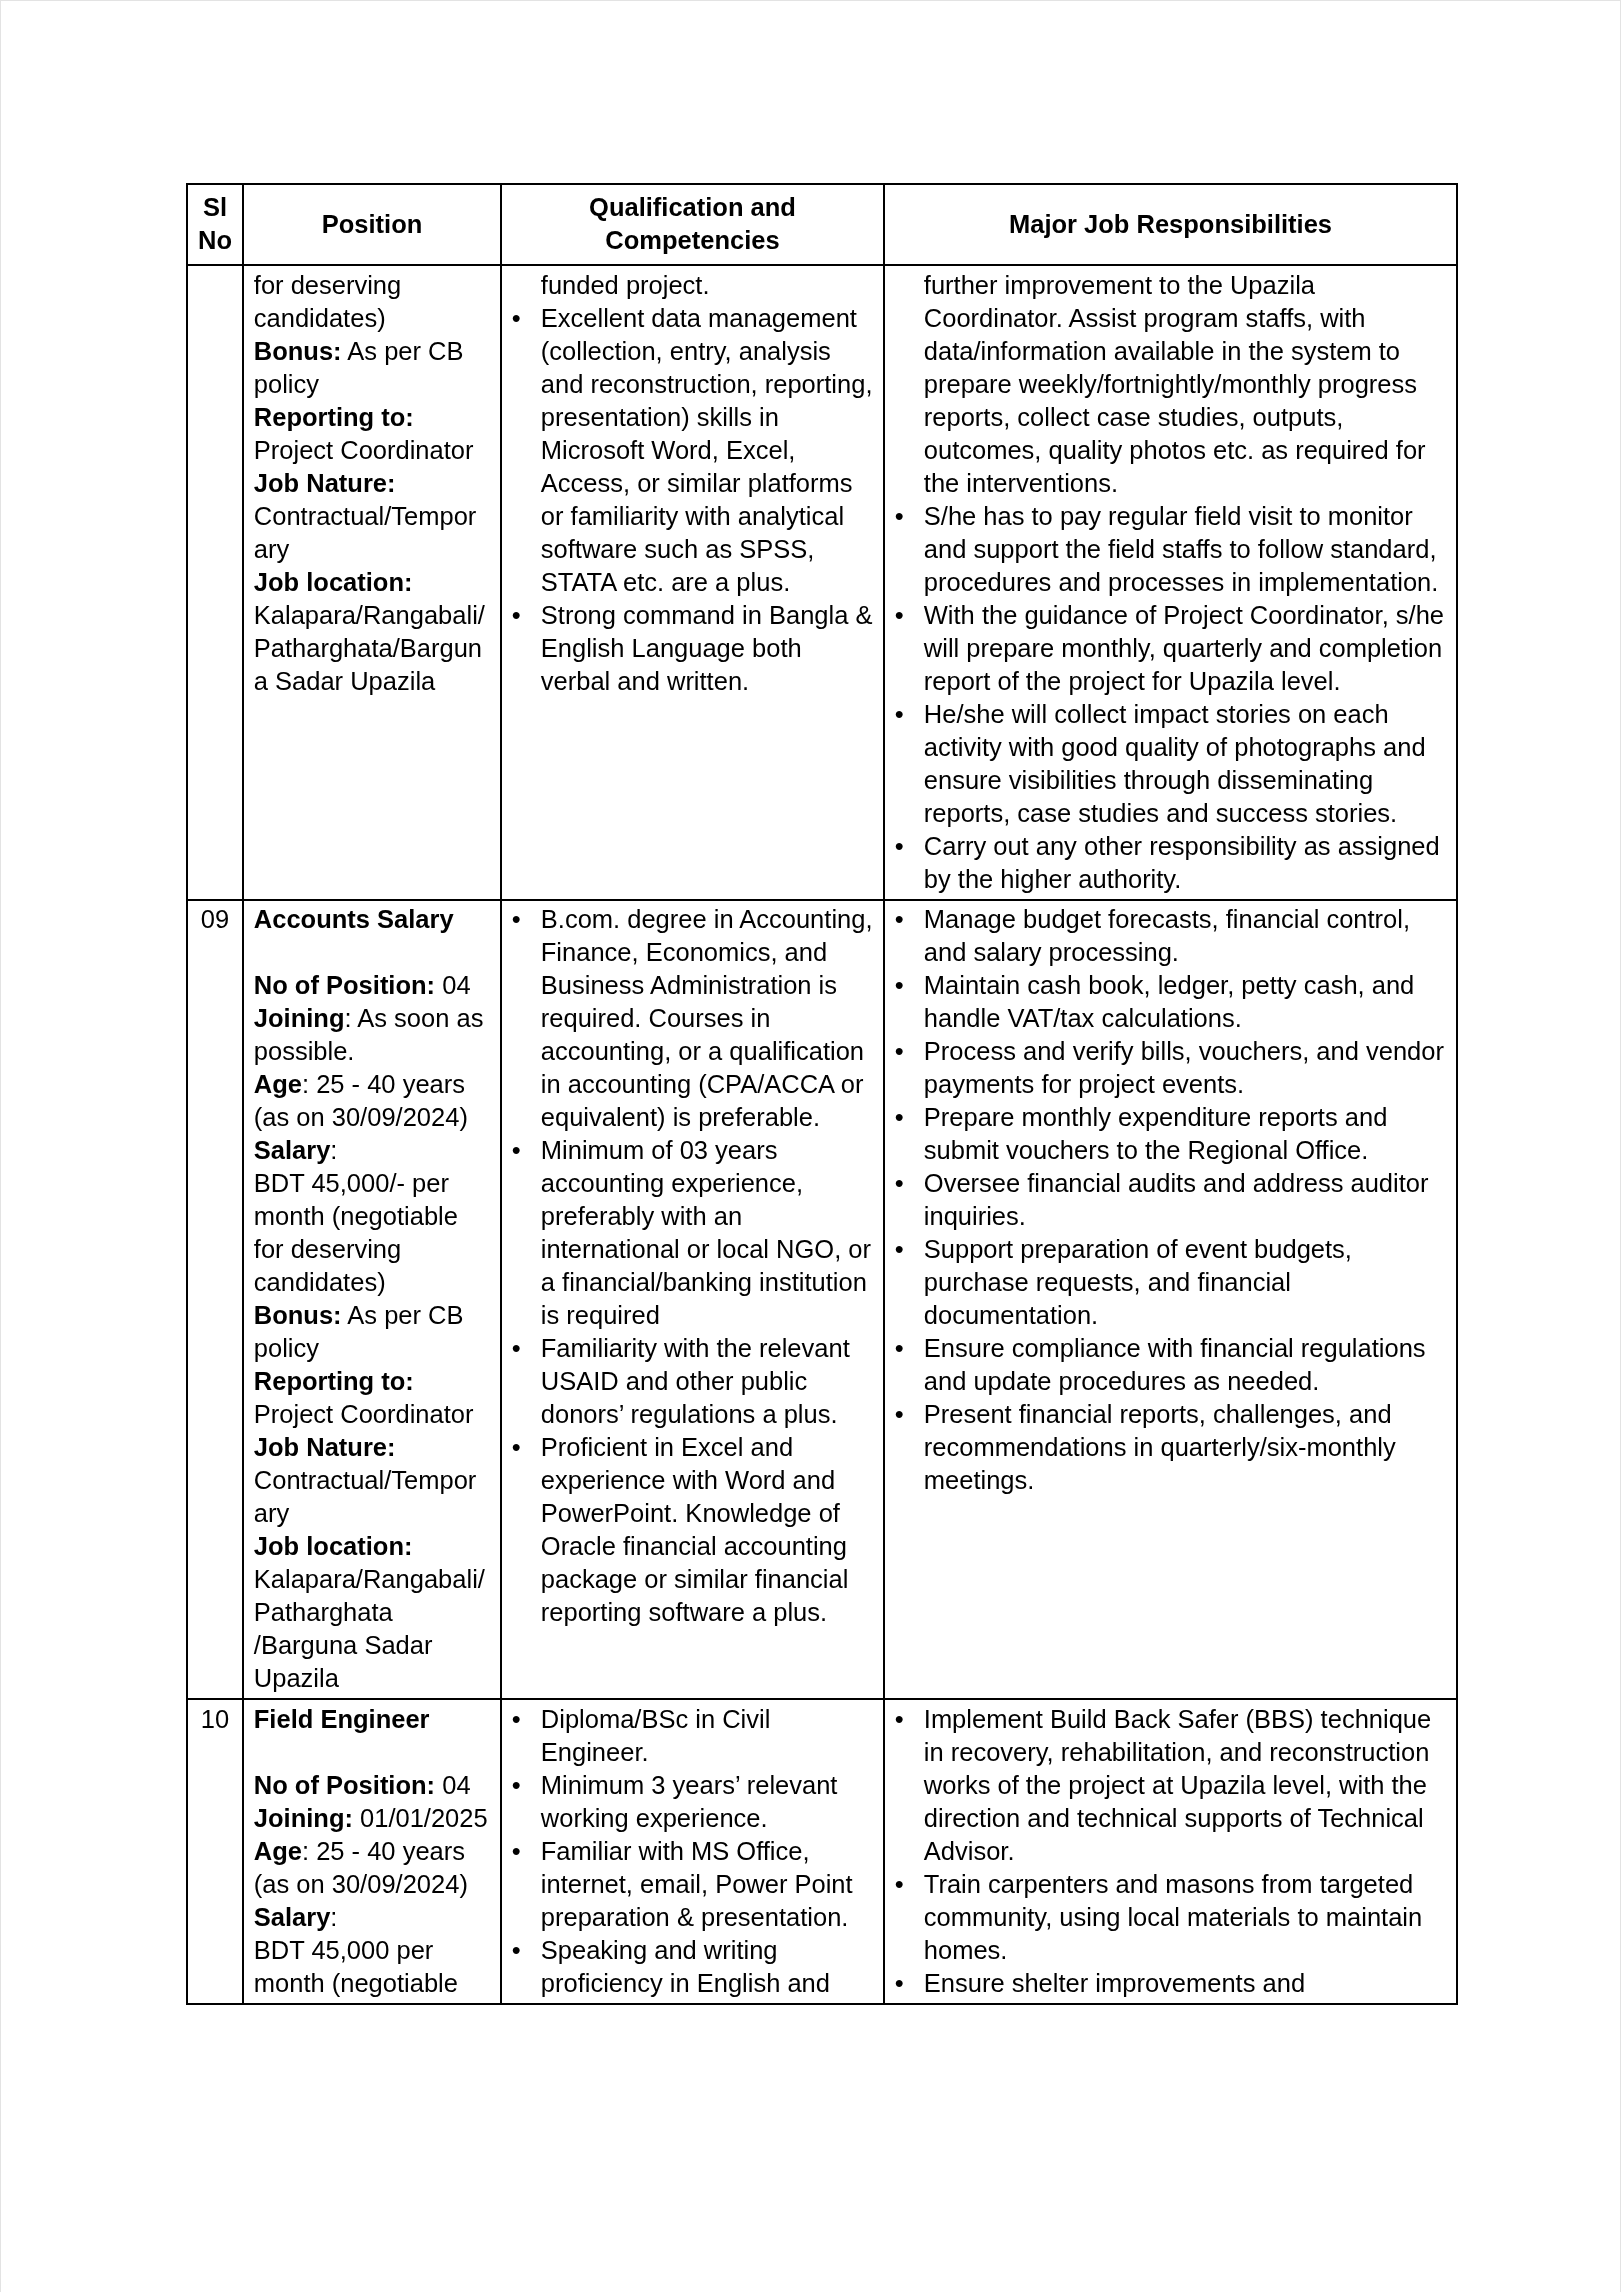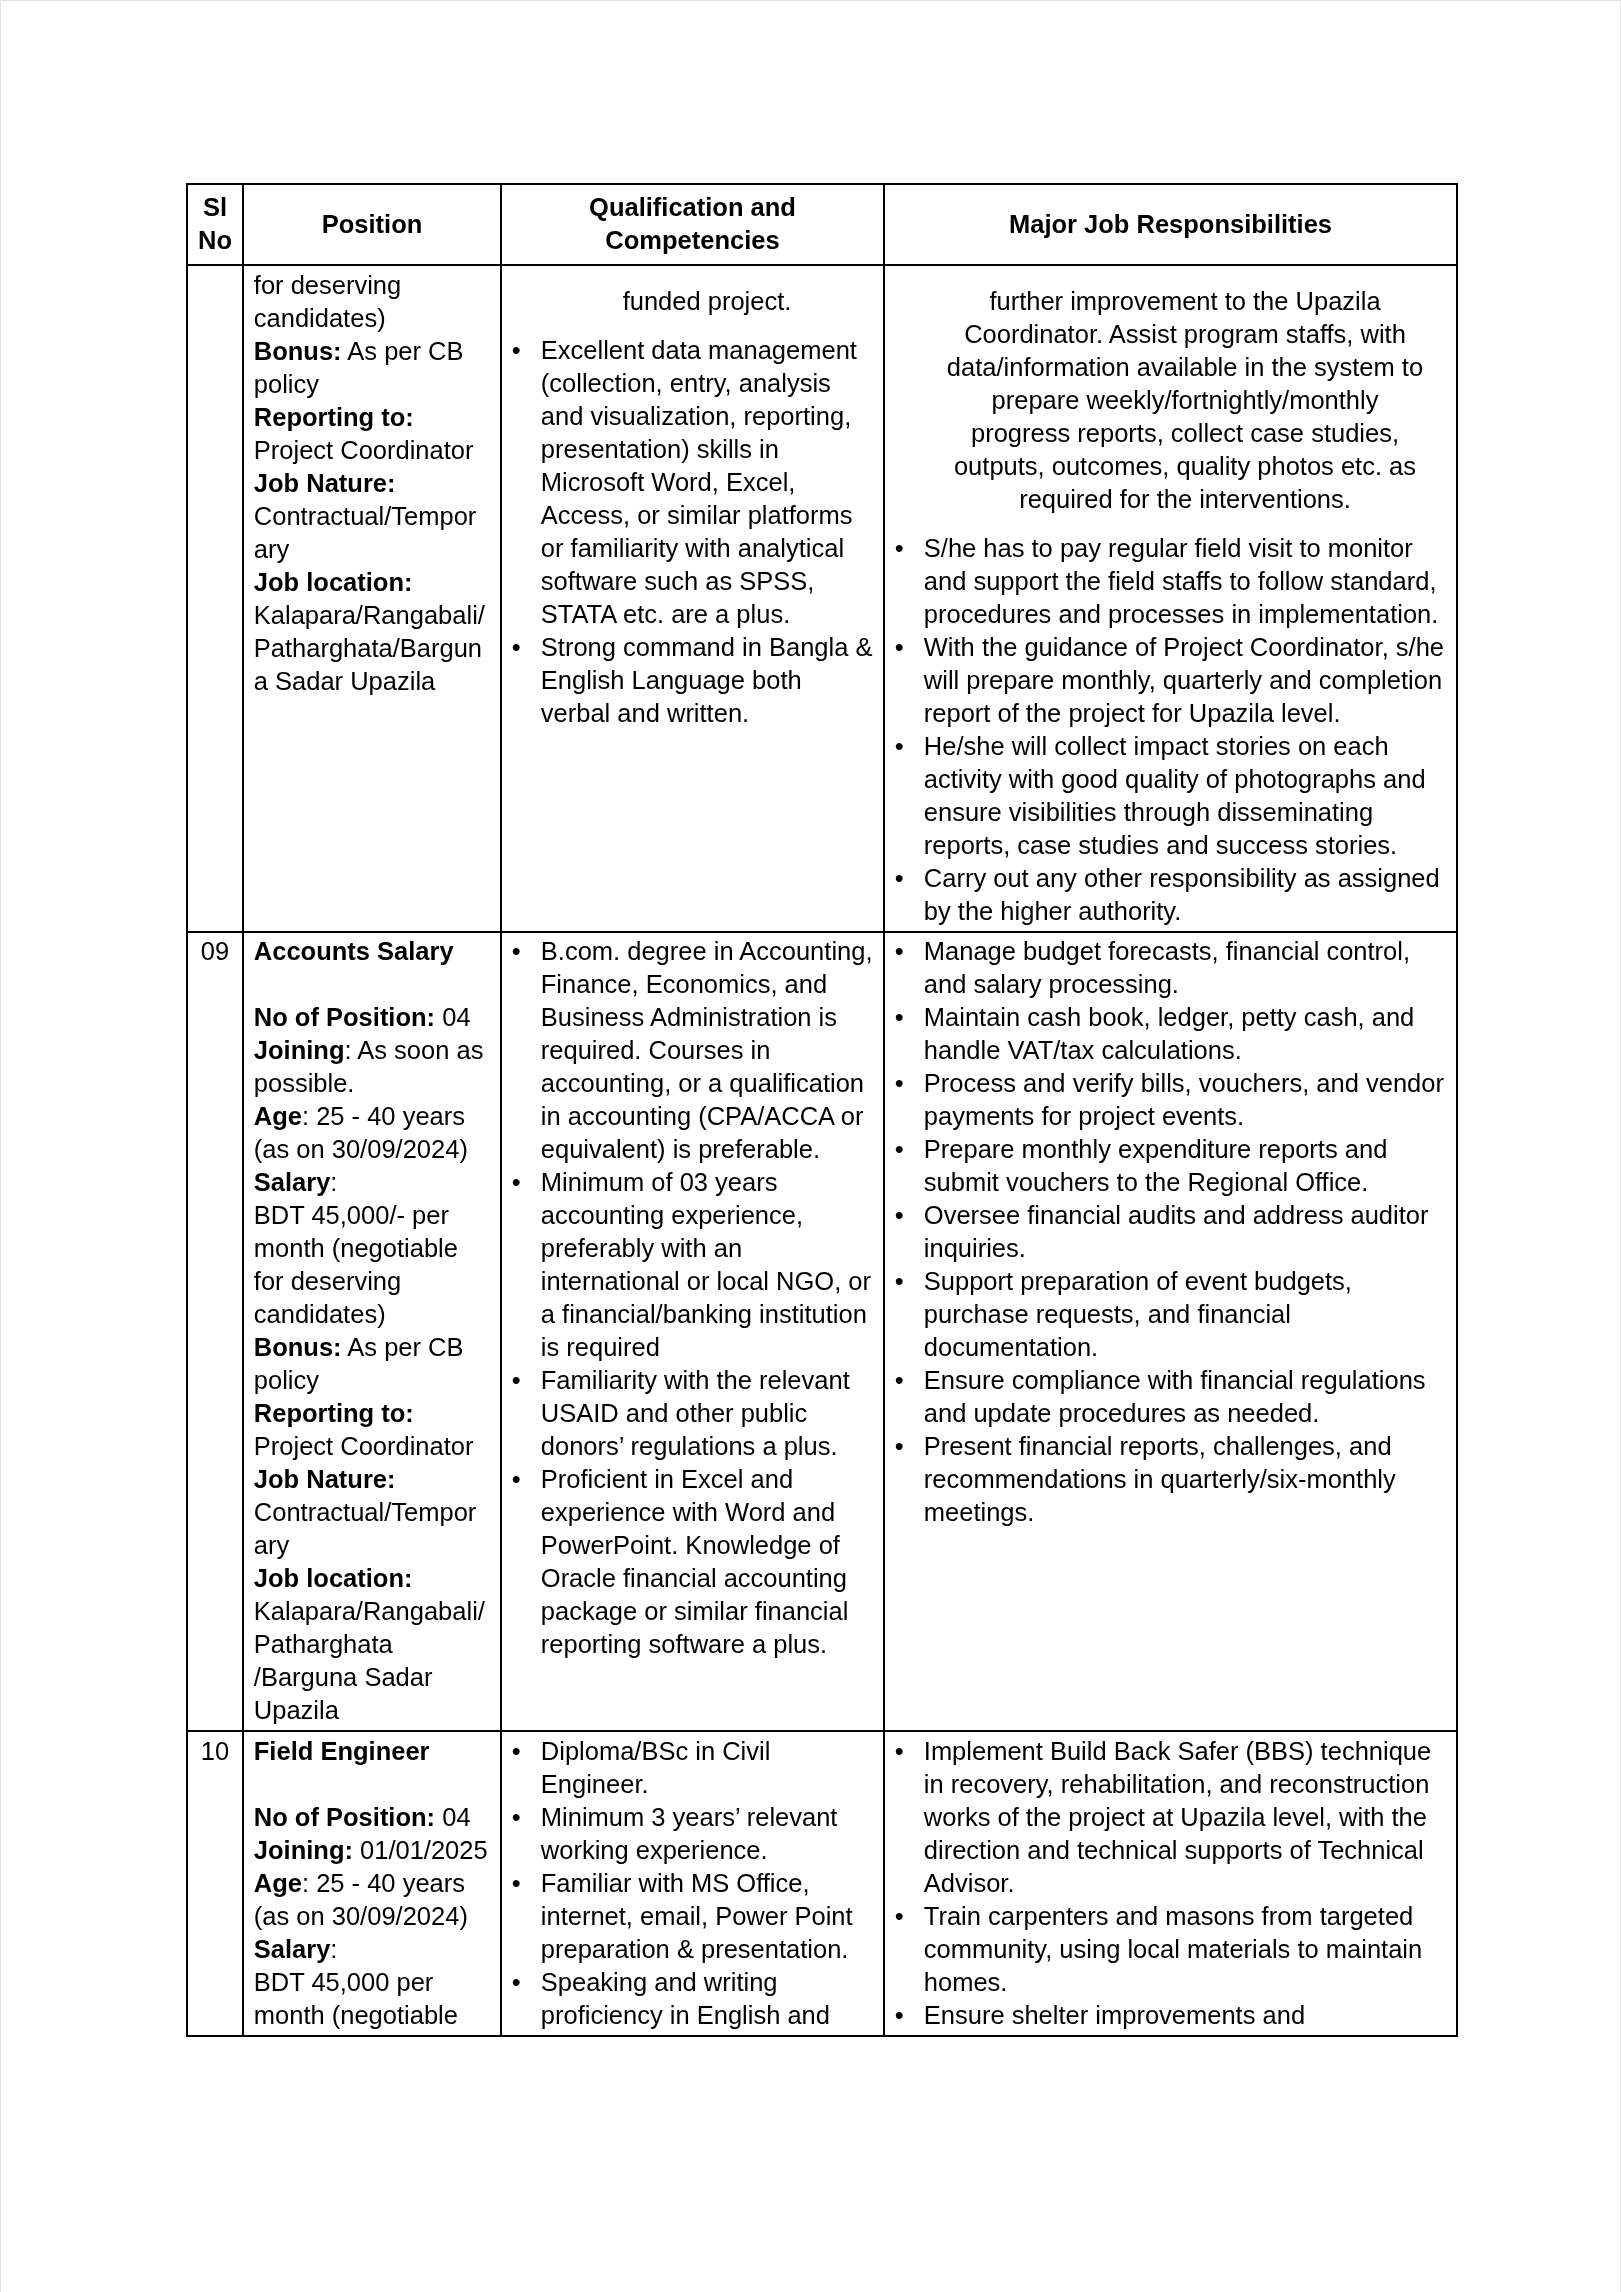--- a/index.html
+++ b/index.html
@@ -51,7 +51,7 @@
   }
   .b { font-weight: bold; }
   .p  { margin: 0; }
-  .pi { margin: 16px; padding-left: 29px; text-align: center; }
+  .pi { margin: 0; padding-left: 29px; }
   .li { display: flex; margin: 0; }
   .li .dot {
     flex: 0 0 29px;

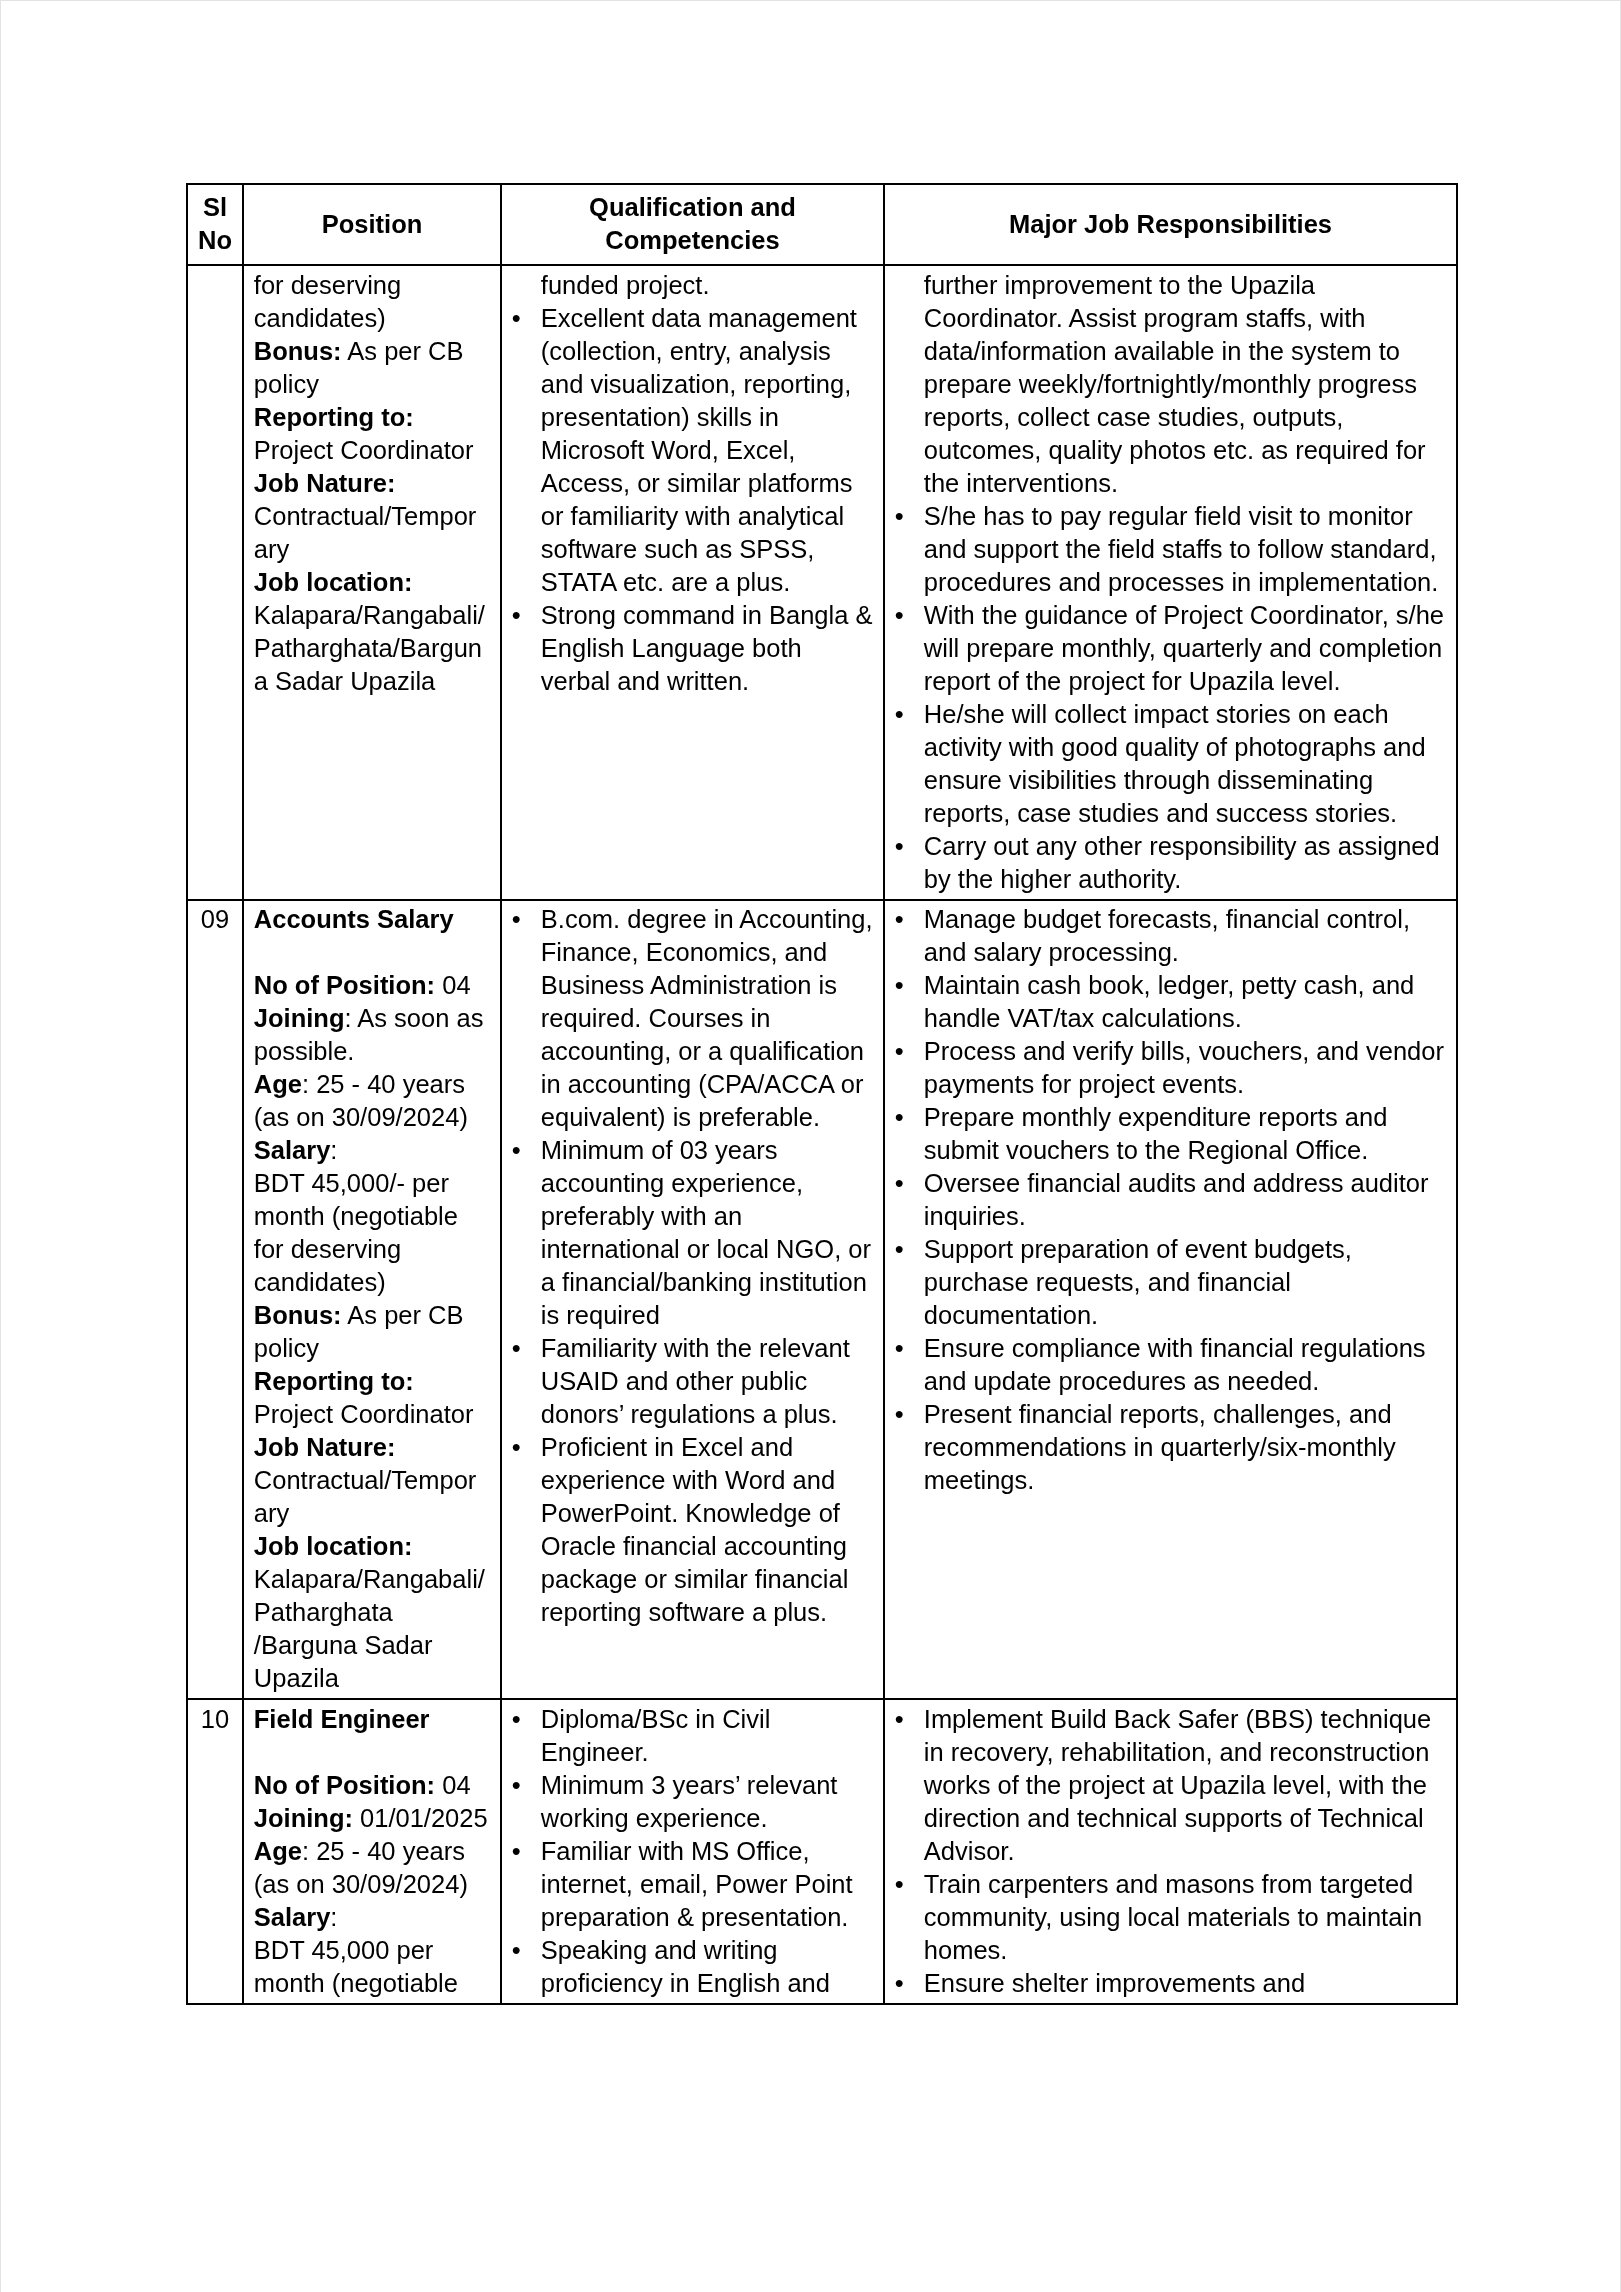--- a/index.html
+++ b/index.html
@@ -101,7 +101,7 @@
             <div class="pi"><span>funded project.</span></div>
             <div class="li">
               <span class="dot">•</span>
-              <span class="btx"><span>Excellent data management (collection, entry, analysis and visualization, reporting, presentation) skills in Microsoft Word, Excel, Access, or similar platforms or familiarity with analytical software such as SPSS, STATA etc. are a plus.</span></span>
+              <span class="btx"><span>Excellent data management (collection, entry, analysis and reconstruction, reporting, presentation) skills in Microsoft Word, Excel, Access, or similar platforms or familiarity with analytical software such as SPSS, STATA etc. are a plus.</span></span>
             </div>
             <div class="li">
               <span class="dot">•</span>

